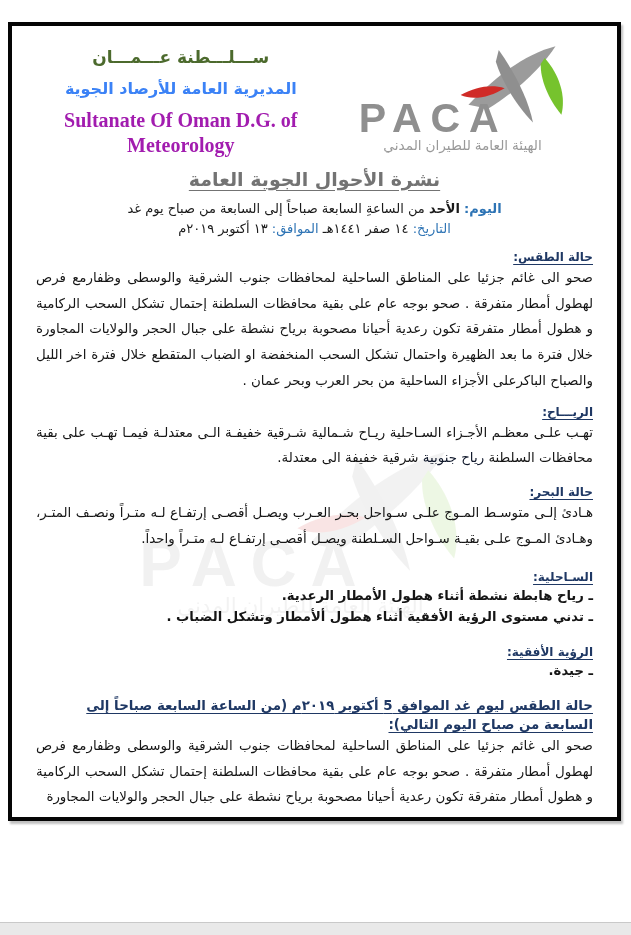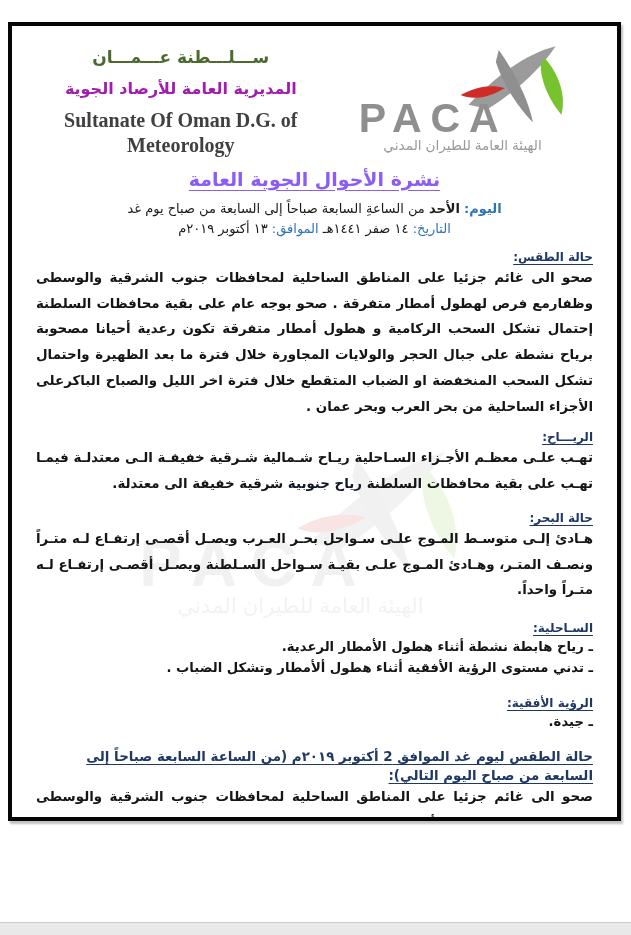--- a/index.html
+++ b/index.html
@@ -16,7 +16,7 @@
   .header { display:flex; margin-top:4px; }
   .header-left { flex:0 0 53%; text-align:center; padding-top:8px; }
   .org-ar { color:#4c6a2d; font-weight:bold; font-size:17px; line-height:1.1; }
-  .org-ar2 { color:#a21caf; font-weight:bold; font-size:16px; margin-top:12px; }
+  .org-ar2 { color:#3b82f6; font-weight:bold; font-size:16px; margin-top:12px; }
   .org-en { color:#404040; font-weight:bold; font-size:20px; margin-top:10px; line-height:1.25;
             font-family:"Liberation Serif", serif; }
   .header-right { flex:1; display:flex; justify-content:center; align-items:center; }

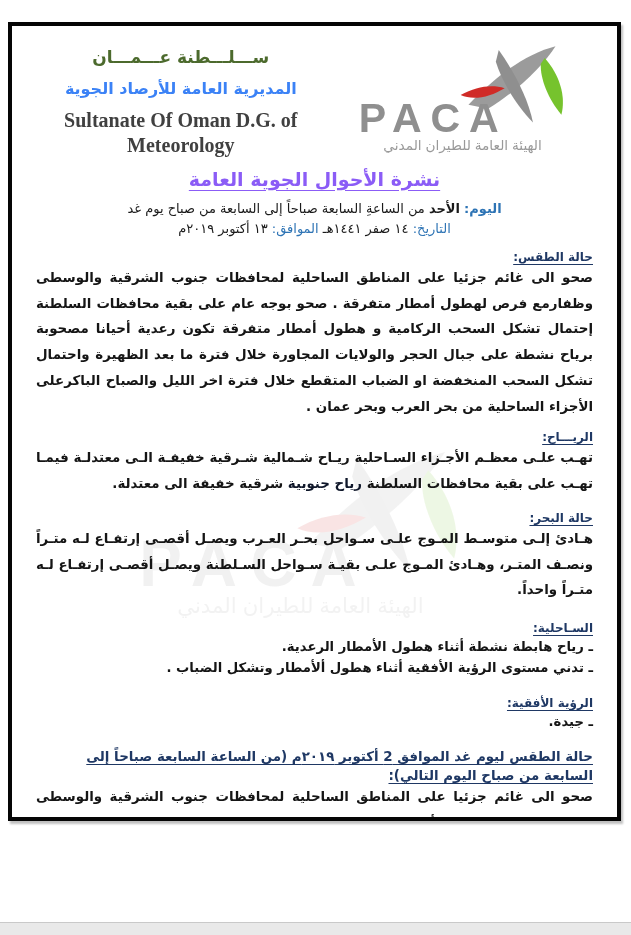--- a/index.html
+++ b/index.html
@@ -17,7 +17,7 @@
   .header-left { flex:0 0 53%; text-align:center; padding-top:8px; }
   .org-ar { color:#4c6a2d; font-weight:bold; font-size:17px; line-height:1.1; }
   .org-ar2 { color:#3b82f6; font-weight:bold; font-size:16px; margin-top:12px; }
-  .org-en { color:#404040; font-weight:bold; font-size:20px; margin-top:10px; line-height:1.25;
+  .org-en { color:#a21caf; font-weight:bold; font-size:20px; margin-top:10px; line-height:1.25;
             font-family:"Liberation Serif", serif; }
   .header-right { flex:1; display:flex; justify-content:center; align-items:center; }
 

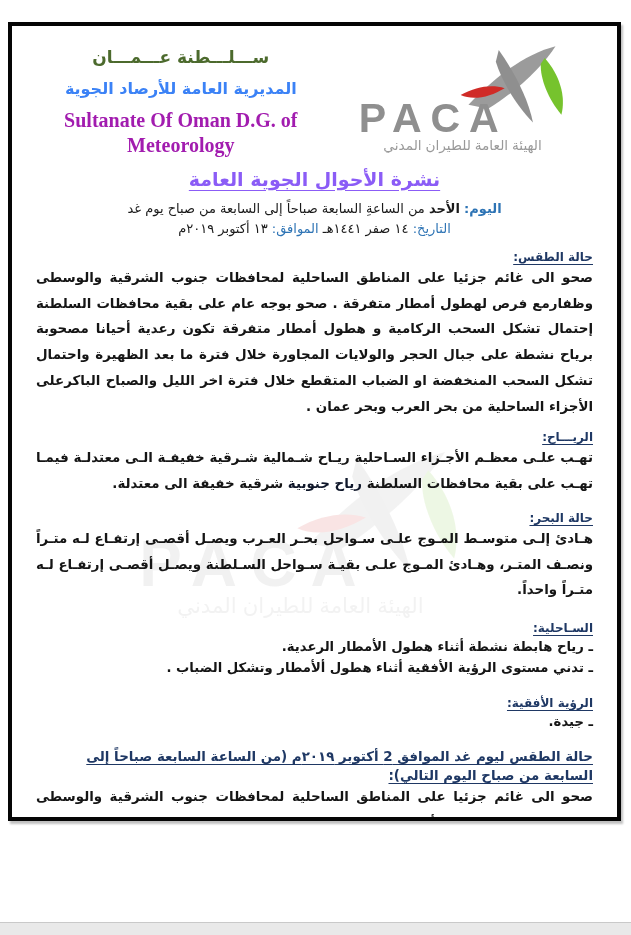--- a/index.html
+++ b/index.html
@@ -23,7 +23,7 @@
 
   
   .title-row { text-align:center; margin-top:10px; }
-  .title-row span { color:#8b5cf6; font-weight:bold; font-size:19px;
+  .title-row span { color:#737373; font-weight:bold; font-size:19px;
                     text-decoration:underline; text-underline-offset:4px; }
   .date-block { text-align:center; margin-top:9px; font-size:13px; color:#1a1a1a;
                 direction:rtl; line-height:1.55; }

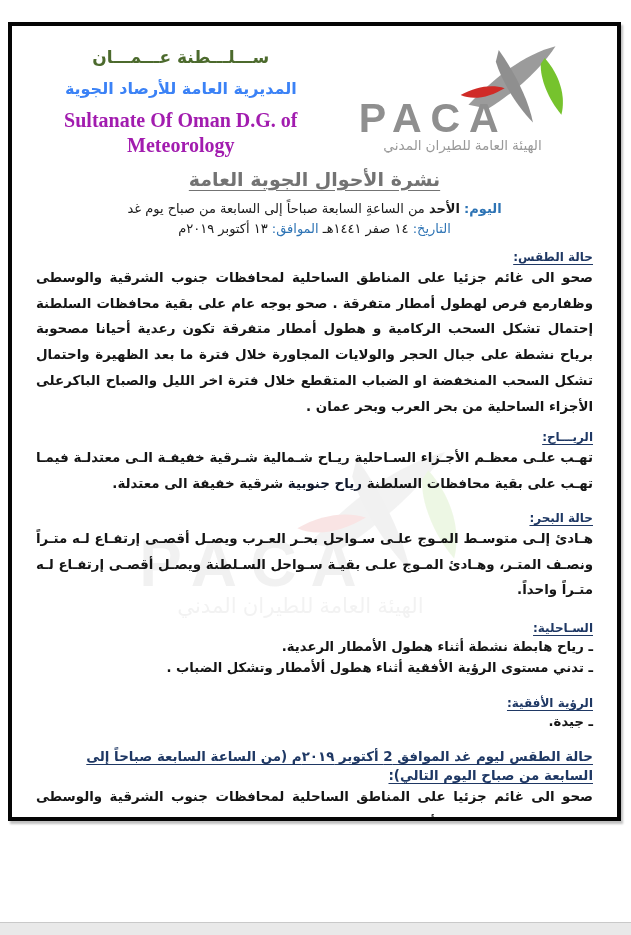--- a/index.html
+++ b/index.html
@@ -35,7 +35,7 @@
   .s-heading { margin-top:7px; }
   .s-heading span { color:#1f3864; font-weight:bold; font-size:12px;
                     text-decoration:underline; text-underline-offset:3px; }
-  .para { font-weight:bold; font-size:13.4px; line-height:1.92; text-align:justify; }
+  .para { font-weight:normal; font-size:13.4px; line-height:1.92; text-align:justify; }
   .bullets { font-weight:bold; font-size:13.2px; line-height:1.6; }
   .tomorrow-heading { margin-top:14px; }
   .tomorrow-heading span { color:#1f3864; font-weight:bold; font-size:13.4px;

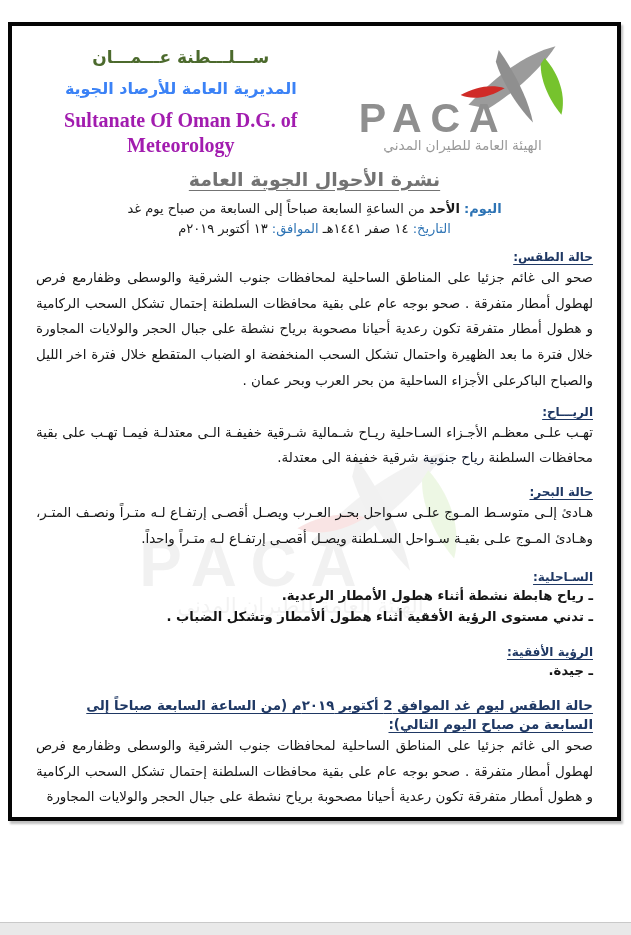--- a/index.html
+++ b/index.html
@@ -141,7 +141,7 @@
       </div>
 
       <div class="tomorrow-heading">
-        <span>حالة الطقس ليوم غد الموافق 2 أكتوبر ٢٠١٩م (من الساعة السابعة صباحاً إلى السابعة من صباح اليوم التالي):</span>
+        <span>حالة الطقس ليوم غد الموافق 5 أكتوبر ٢٠١٩م (من الساعة السابعة صباحاً إلى السابعة من صباح اليوم التالي):</span>
       </div>
       <div class="para">صحو الى غائم جزئيا على المناطق الساحلية لمحافظات جنوب الشرقية والوسطى وظفارمع فرص لهطول أمطار متفرقة . صحو بوجه عام على بقية محافظات السلطنة إحتمال تشكل السحب الركامية و هطول أمطار متفرقة تكون رعدية أحيانا مصحوبة برياح نشطة على جبال الحجر والولايات المجاورة</div>
 

